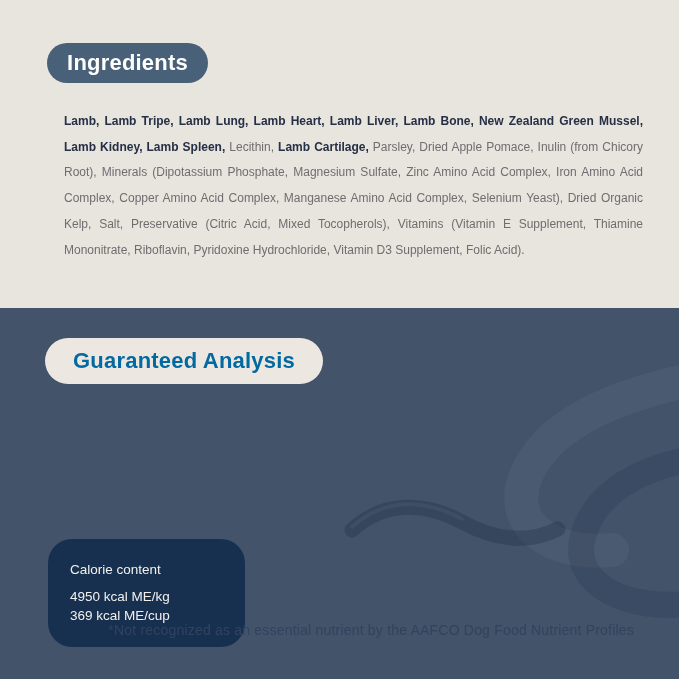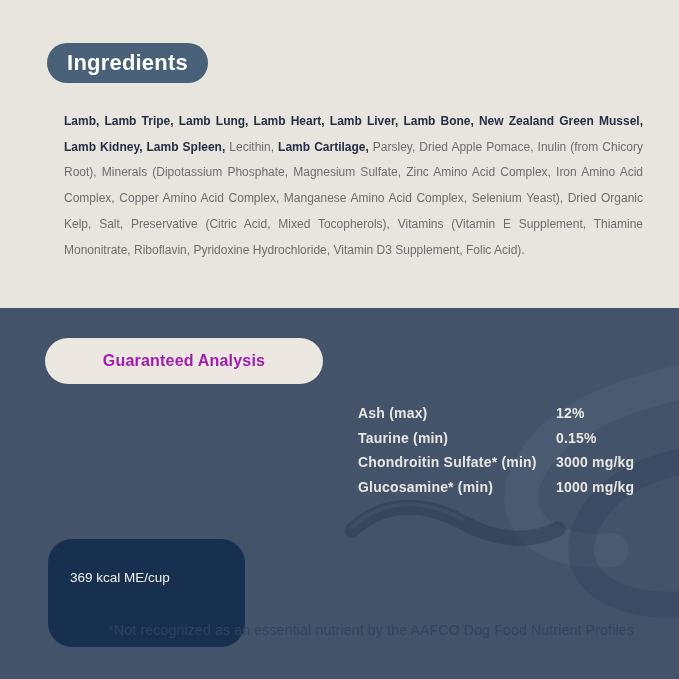--- a/index.html
+++ b/index.html
@@ -41,7 +41,7 @@
     display:flex;align-items:center;justify-content:center;
   }
   .pill-cream span{
-    color:#a21caf;font-size:16px;font-weight:700;letter-spacing:.2px;
+    color:#0369a1;font-size:22px;font-weight:700;letter-spacing:.2px;
   }
   .ga-col{
     position:absolute;top:93px;display:grid;grid-auto-rows:24.6px;align-items:center;

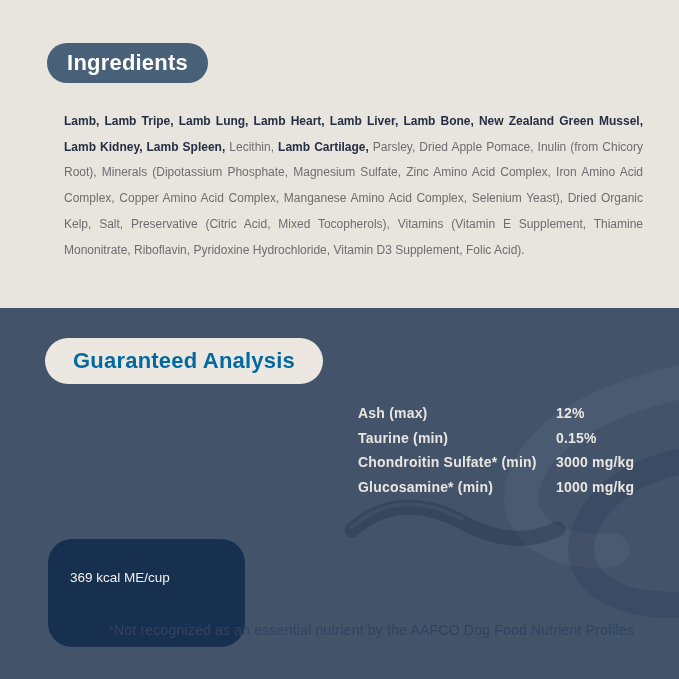--- a/index.html
+++ b/index.html
@@ -87,16 +87,6 @@
   </div>
 
 
-  <div class="ga-col ga-col-right">
-    <div>Ash (max)</div>
-    <div>12%</div>
-    <div>Taurine (min)</div>
-    <div>0.15%</div>
-    <div>Chondroitin Sulfate* (min)</div>
-    <div>3000 mg/kg</div>
-    <div>Glucosamine* (min)</div>
-    <div>1000 mg/kg</div>
-  </div>
 
   <div class="calorie-box">
     <div class="cal-gap"></div>

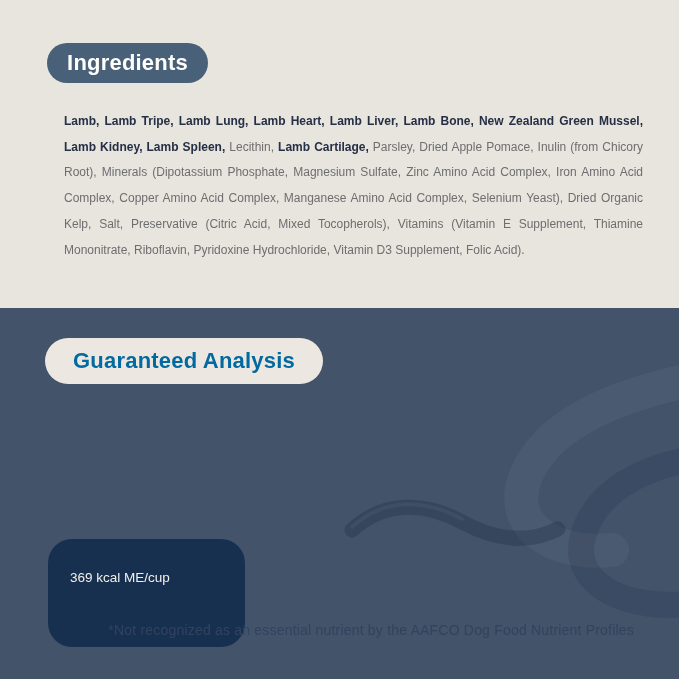--- a/index.html
+++ b/index.html
@@ -89,6 +89,7 @@
 
 
   <div class="calorie-box">
+    <div class="cal-line">Calorie content</div>
     <div class="cal-gap"></div>
     <div class="cal-line">369 kcal ME/cup</div>
   </div>

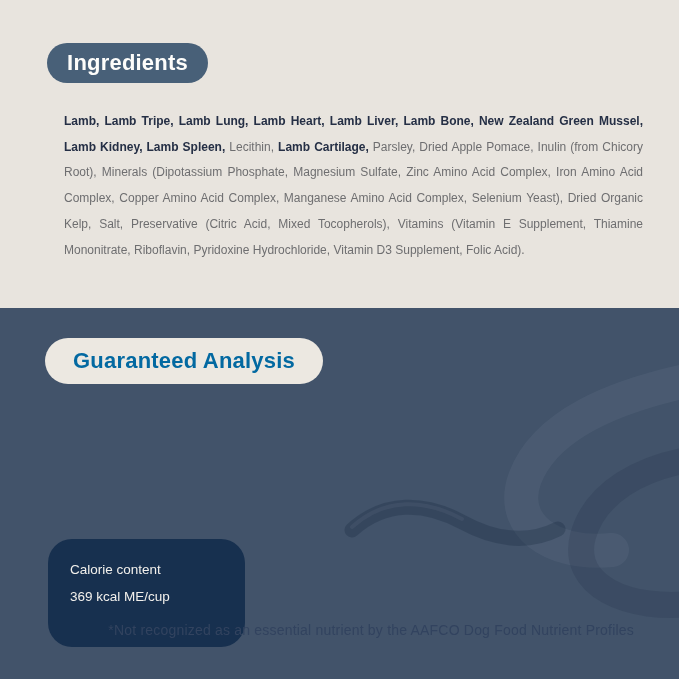--- a/index.html
+++ b/index.html
@@ -91,6 +91,7 @@
   <div class="calorie-box">
     <div class="cal-line">Calorie content</div>
     <div class="cal-gap"></div>
+    <div class="cal-line">4950 kcal ME/kg</div>
     <div class="cal-line">369 kcal ME/cup</div>
   </div>
 

